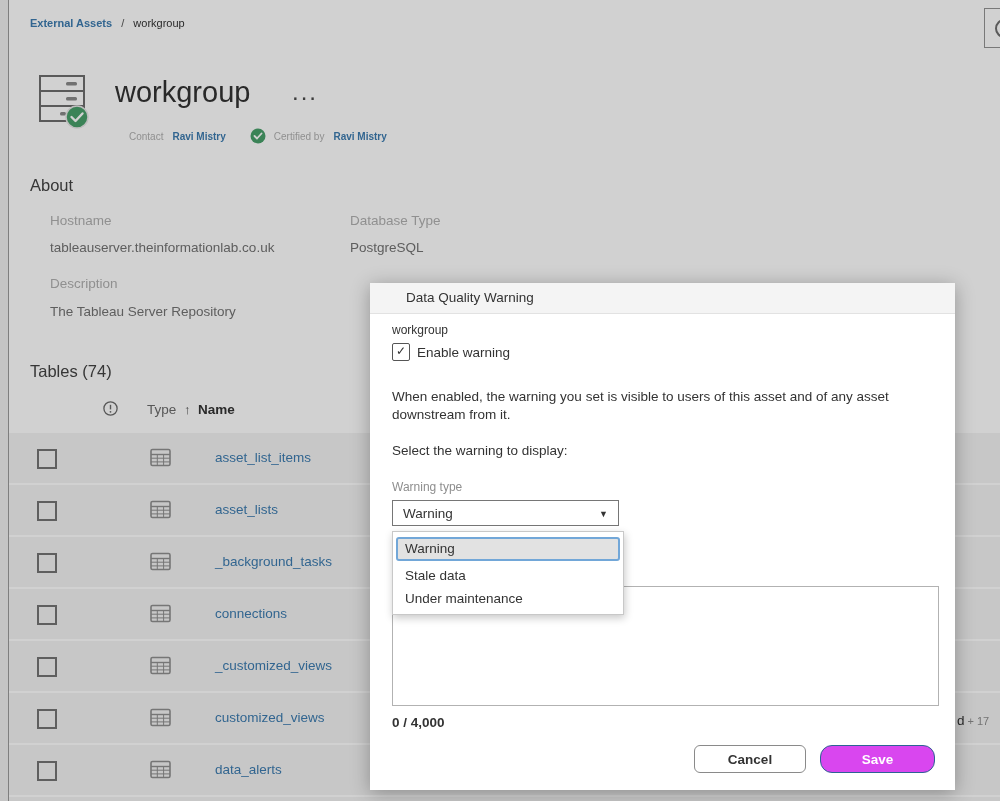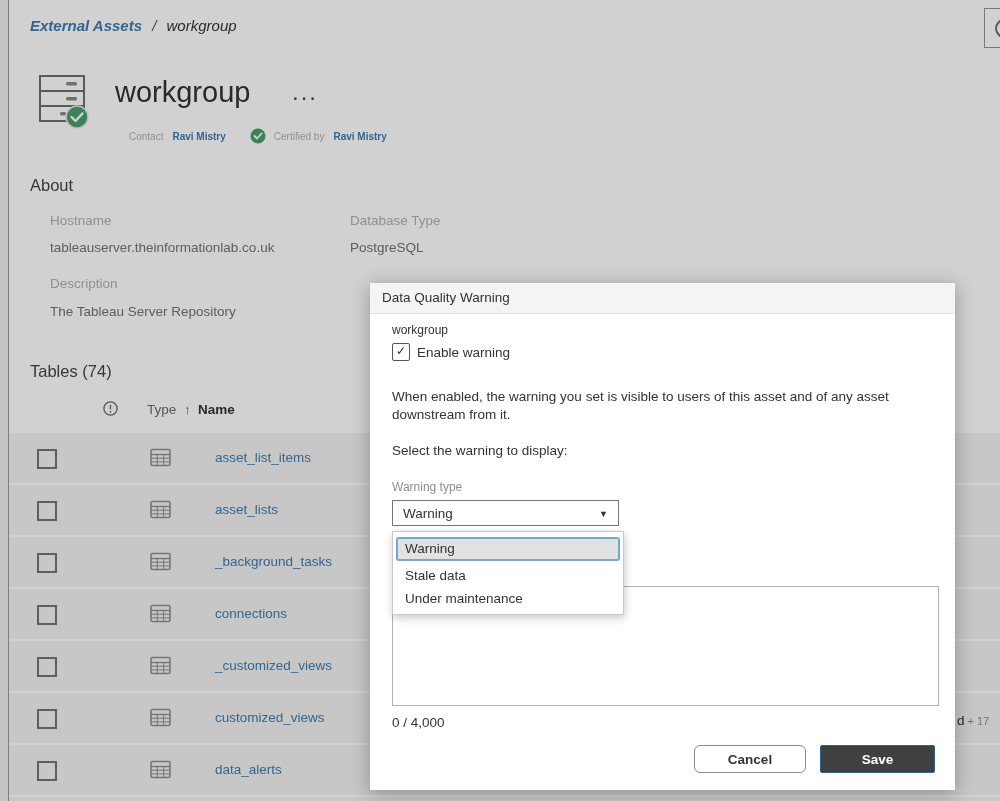--- a/index.html
+++ b/index.html
@@ -9,7 +9,7 @@
   .left-edge{position:absolute;left:0;top:0;width:8px;height:801px;background:#f0f0f0;
              border-right:1px solid #9a9a9a;z-index:2;}
   
-  .breadcrumb{position:absolute;left:30px;top:17px;font-size:15px;z-index:1;font-style:italic;}
+  .breadcrumb{position:absolute;left:30px;top:17px;font-size:11px;z-index:1;}
   .breadcrumb .root{color:#3d7cb0;font-weight:700;text-decoration:none;cursor:pointer;}
   .breadcrumb .sep{color:#555;margin:0 6px;}
   .breadcrumb .cur{color:#333;}

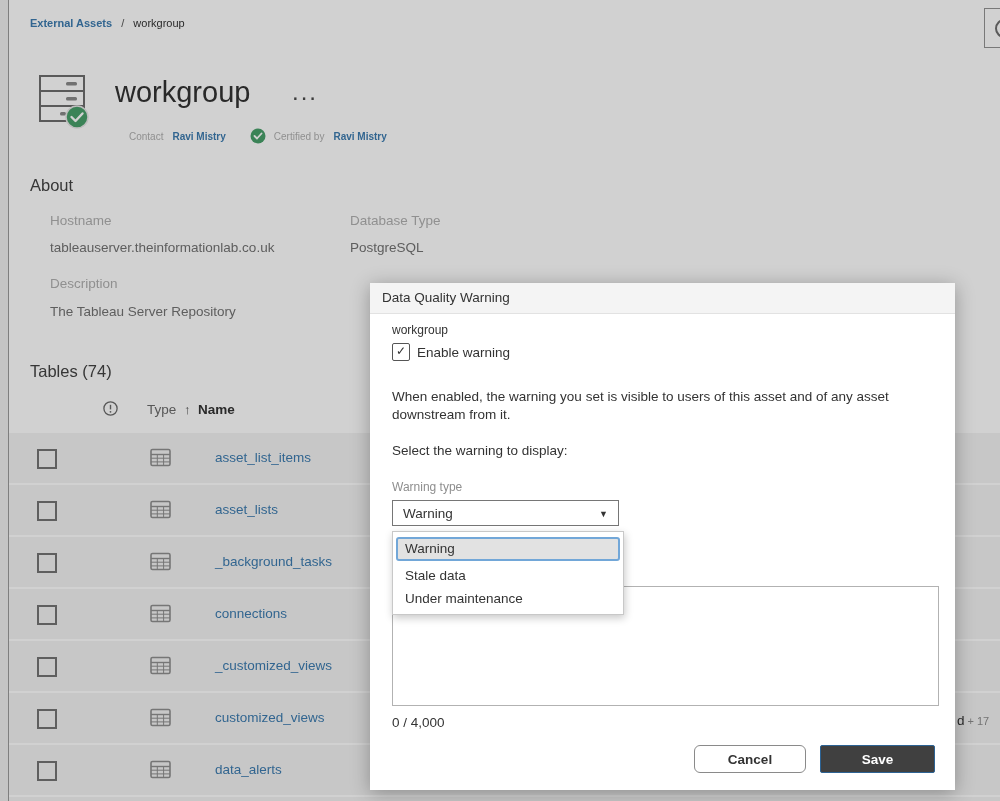--- a/index.html
+++ b/index.html
@@ -50,7 +50,7 @@
   .modal{position:absolute;left:370px;top:283px;width:585px;height:507px;background:#fff;z-index:10;
          box-shadow:0 3px 18px rgba(0,0,0,0.3);}
   .modal-header{height:30px;background:#f4f4f4;border-bottom:1px solid #e2e2e2;line-height:30px;
-                padding-left:12px;font-size:13.5px;color:#333;}
+                padding-left:36px;font-size:13.5px;color:#333;}
   .m-asset{position:absolute;left:22px;top:40px;font-size:12px;color:#333;}
   .m-check{position:absolute;left:22px;top:60px;width:16px;height:16px;border:1.5px solid #555;
            border-radius:2px;background:#fff;text-align:center;line-height:15px;font-size:12px;color:#333;cursor:pointer;}

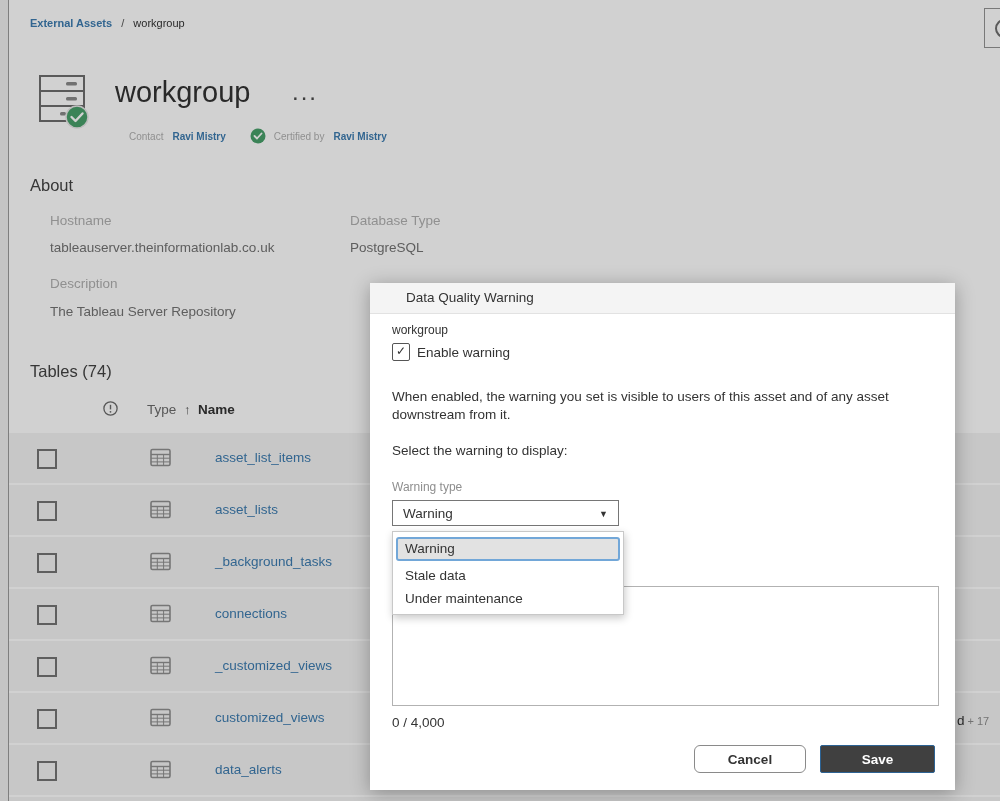--- a/index.html
+++ b/index.html
@@ -68,7 +68,7 @@
   .m-opt-sel{margin:3px;height:20px;line-height:20px;background:#e2e2e2;border:2px solid #72a7d8;
              border-radius:3px;padding-left:7px;font-size:13.5px;color:#333;cursor:pointer;}
   .m-opt{padding:4px 0 4px 12px;font-size:13.5px;color:#333;cursor:pointer;}
-  .m-counter{position:absolute;left:22px;top:432px;font-size:13.5px;color:#333;}
+  .m-counter{position:absolute;left:22px;top:432px;font-size:13.5px;color:#333;font-weight:bold;}
   .m-btns{position:absolute;right:20px;top:462px;display:flex;gap:14px;}
   .btn-cancel{width:112px;height:28px;background:#fff;border:1px solid #8a8a8a;border-radius:6px;
               font-family:"Liberation Sans",sans-serif;font-size:13.5px;font-weight:700;color:#333;cursor:pointer;}

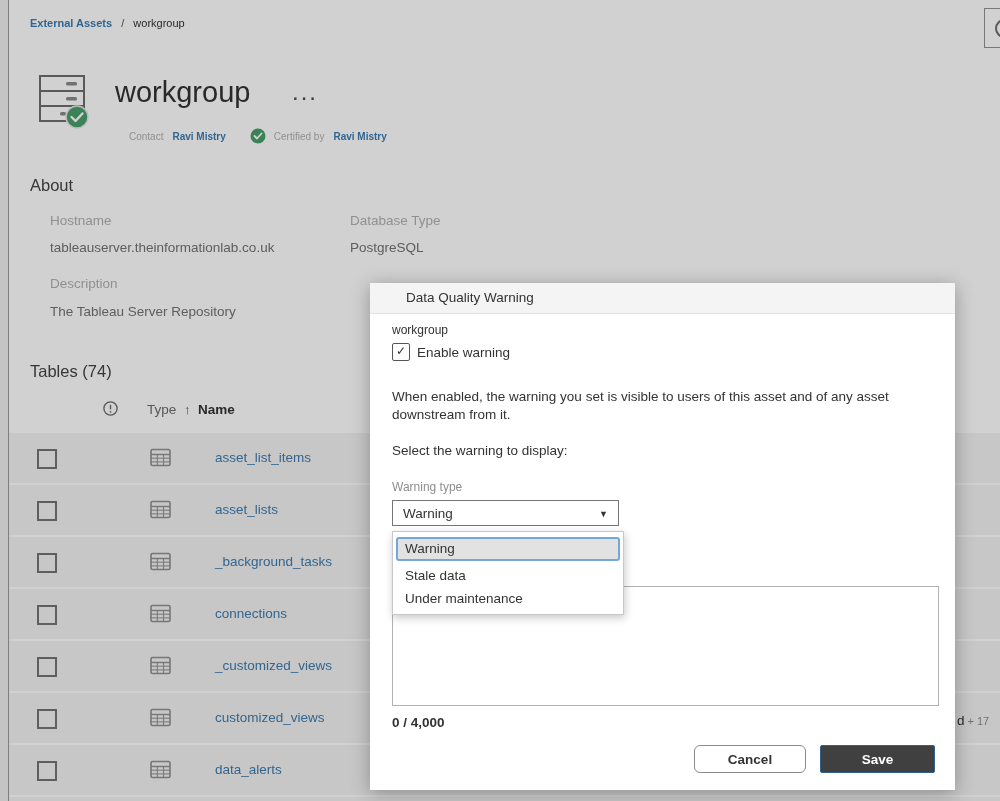--- a/index.html
+++ b/index.html
@@ -72,7 +72,7 @@
   .m-btns{position:absolute;right:20px;top:462px;display:flex;gap:14px;}
   .btn-cancel{width:112px;height:28px;background:#fff;border:1px solid #8a8a8a;border-radius:6px;
               font-family:"Liberation Sans",sans-serif;font-size:13.5px;font-weight:700;color:#333;cursor:pointer;}
-  .btn-save{width:115px;height:28px;background:#404040;border:1px solid #2d6394;border-radius:2px;
+  .btn-save{width:115px;height:28px;background:#d946ef;border:1px solid #2d6394;border-radius:12px;
             font-family:"Liberation Sans",sans-serif;font-size:13.5px;font-weight:700;color:#fff;cursor:pointer;}
 </style>
 </head>

